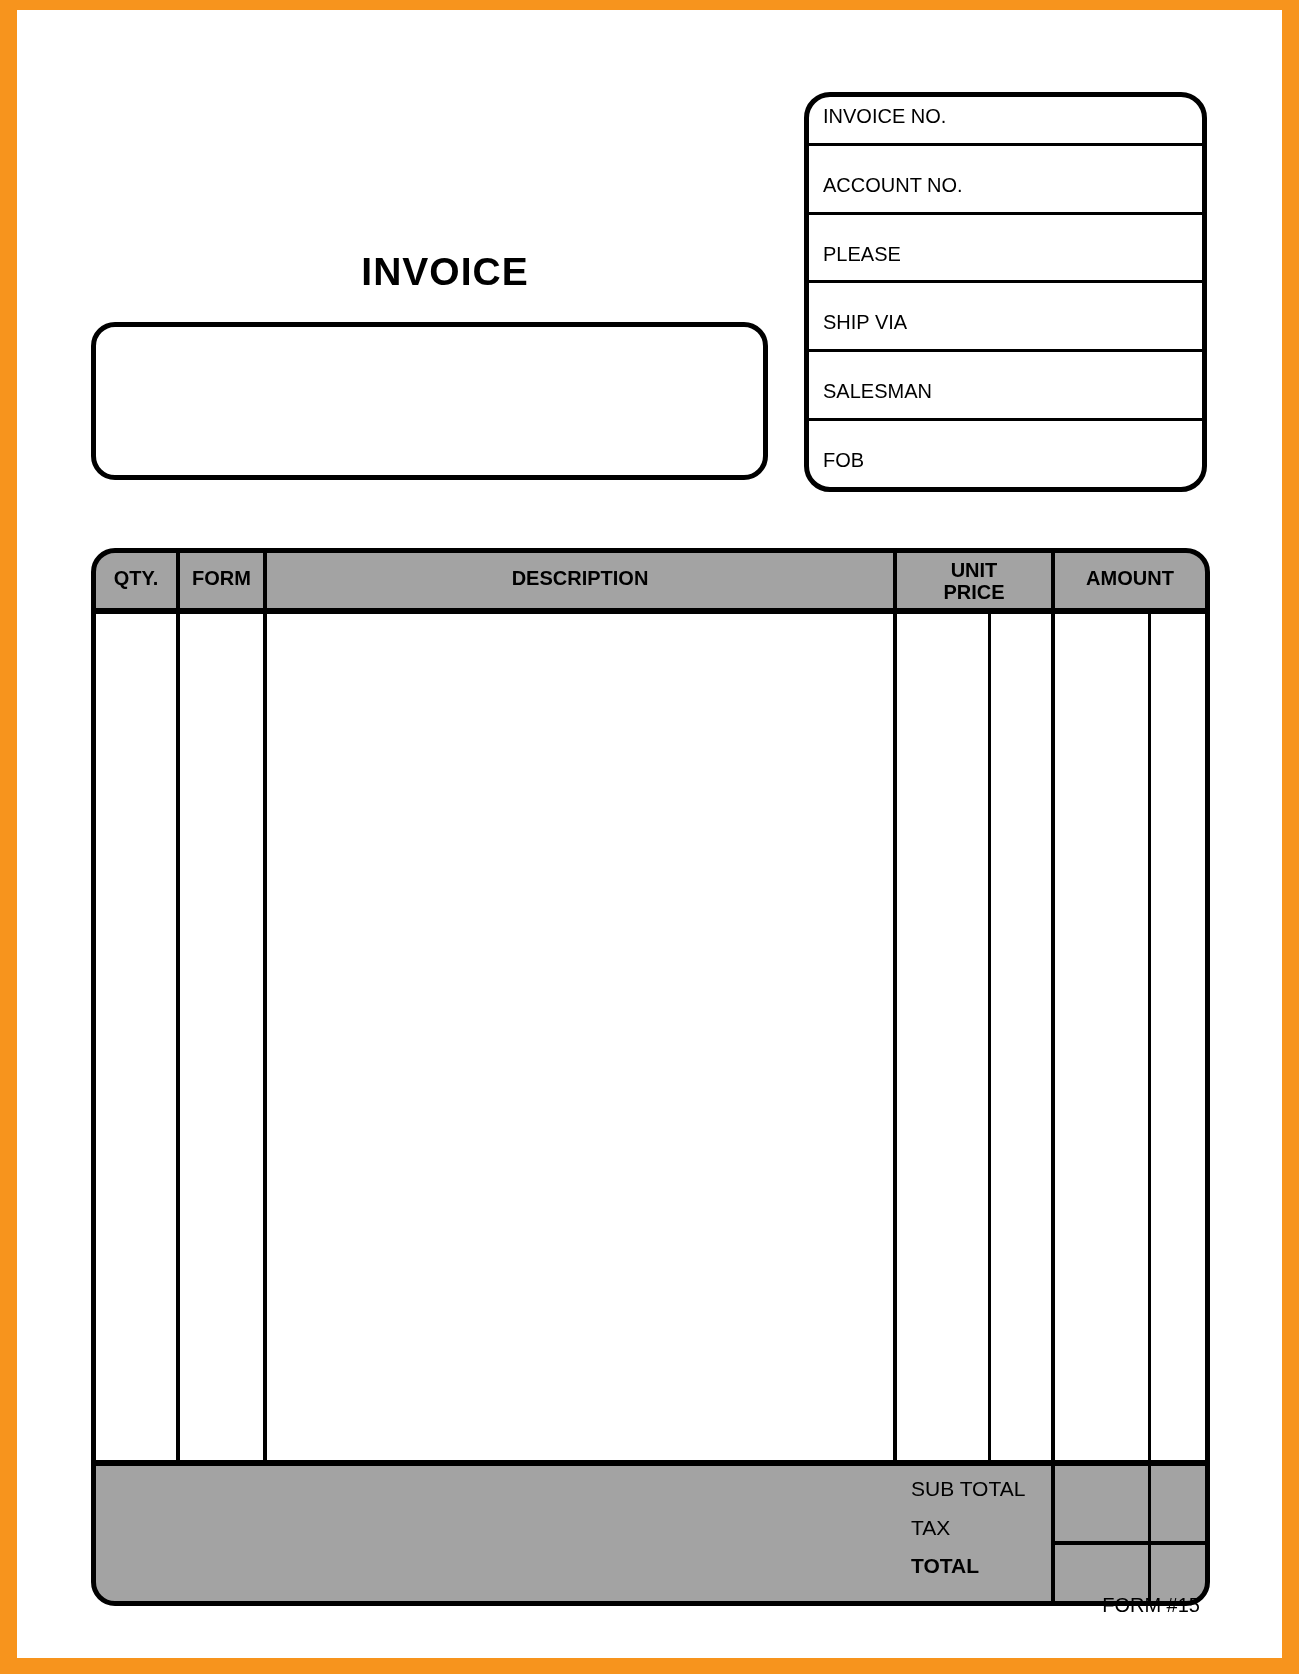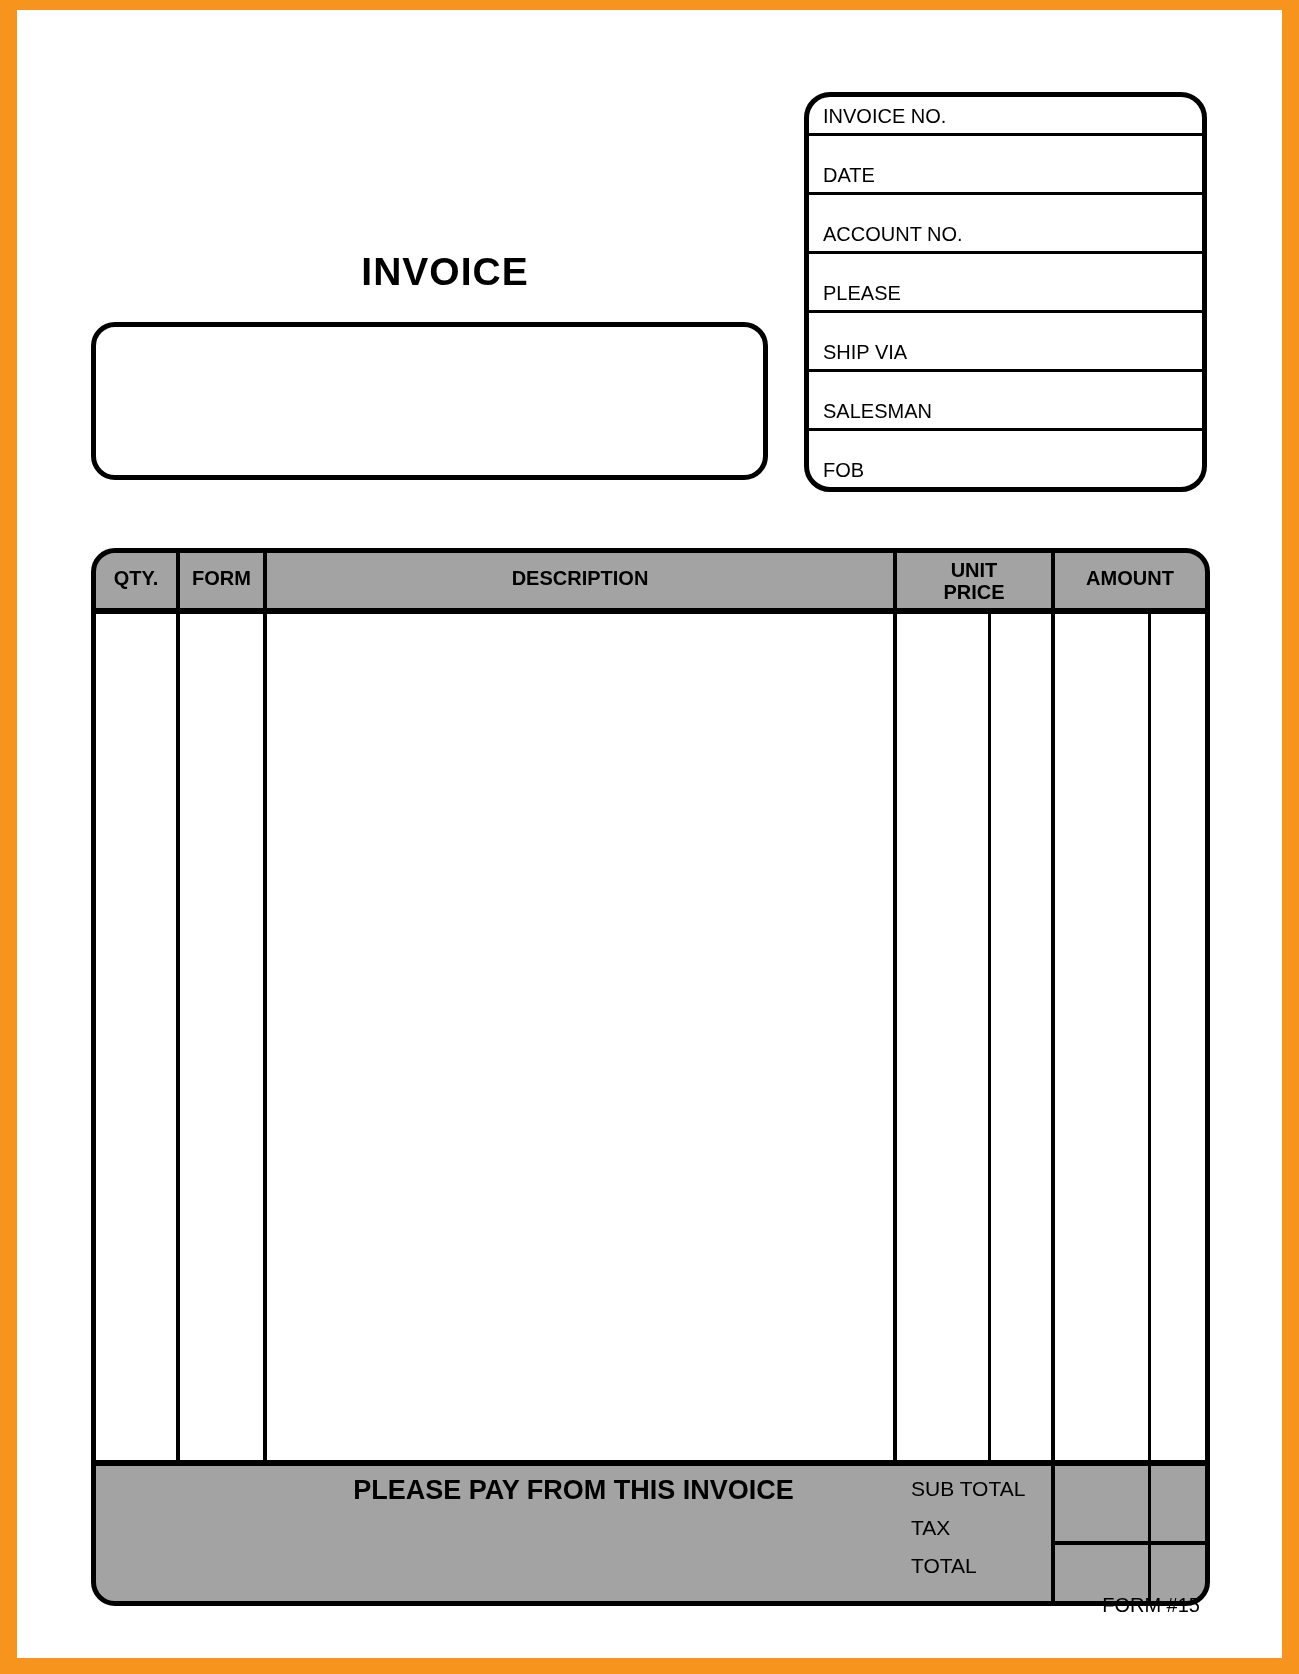--- a/index.html
+++ b/index.html
@@ -119,9 +119,6 @@
       <span>INVOICE NO.</span>
     </div>
     <div class="info-row">
-      <span>DATE</span>
-    </div>
-    <div class="info-row">
       <span>ACCOUNT NO.</span>
     </div>
     <div class="info-row">

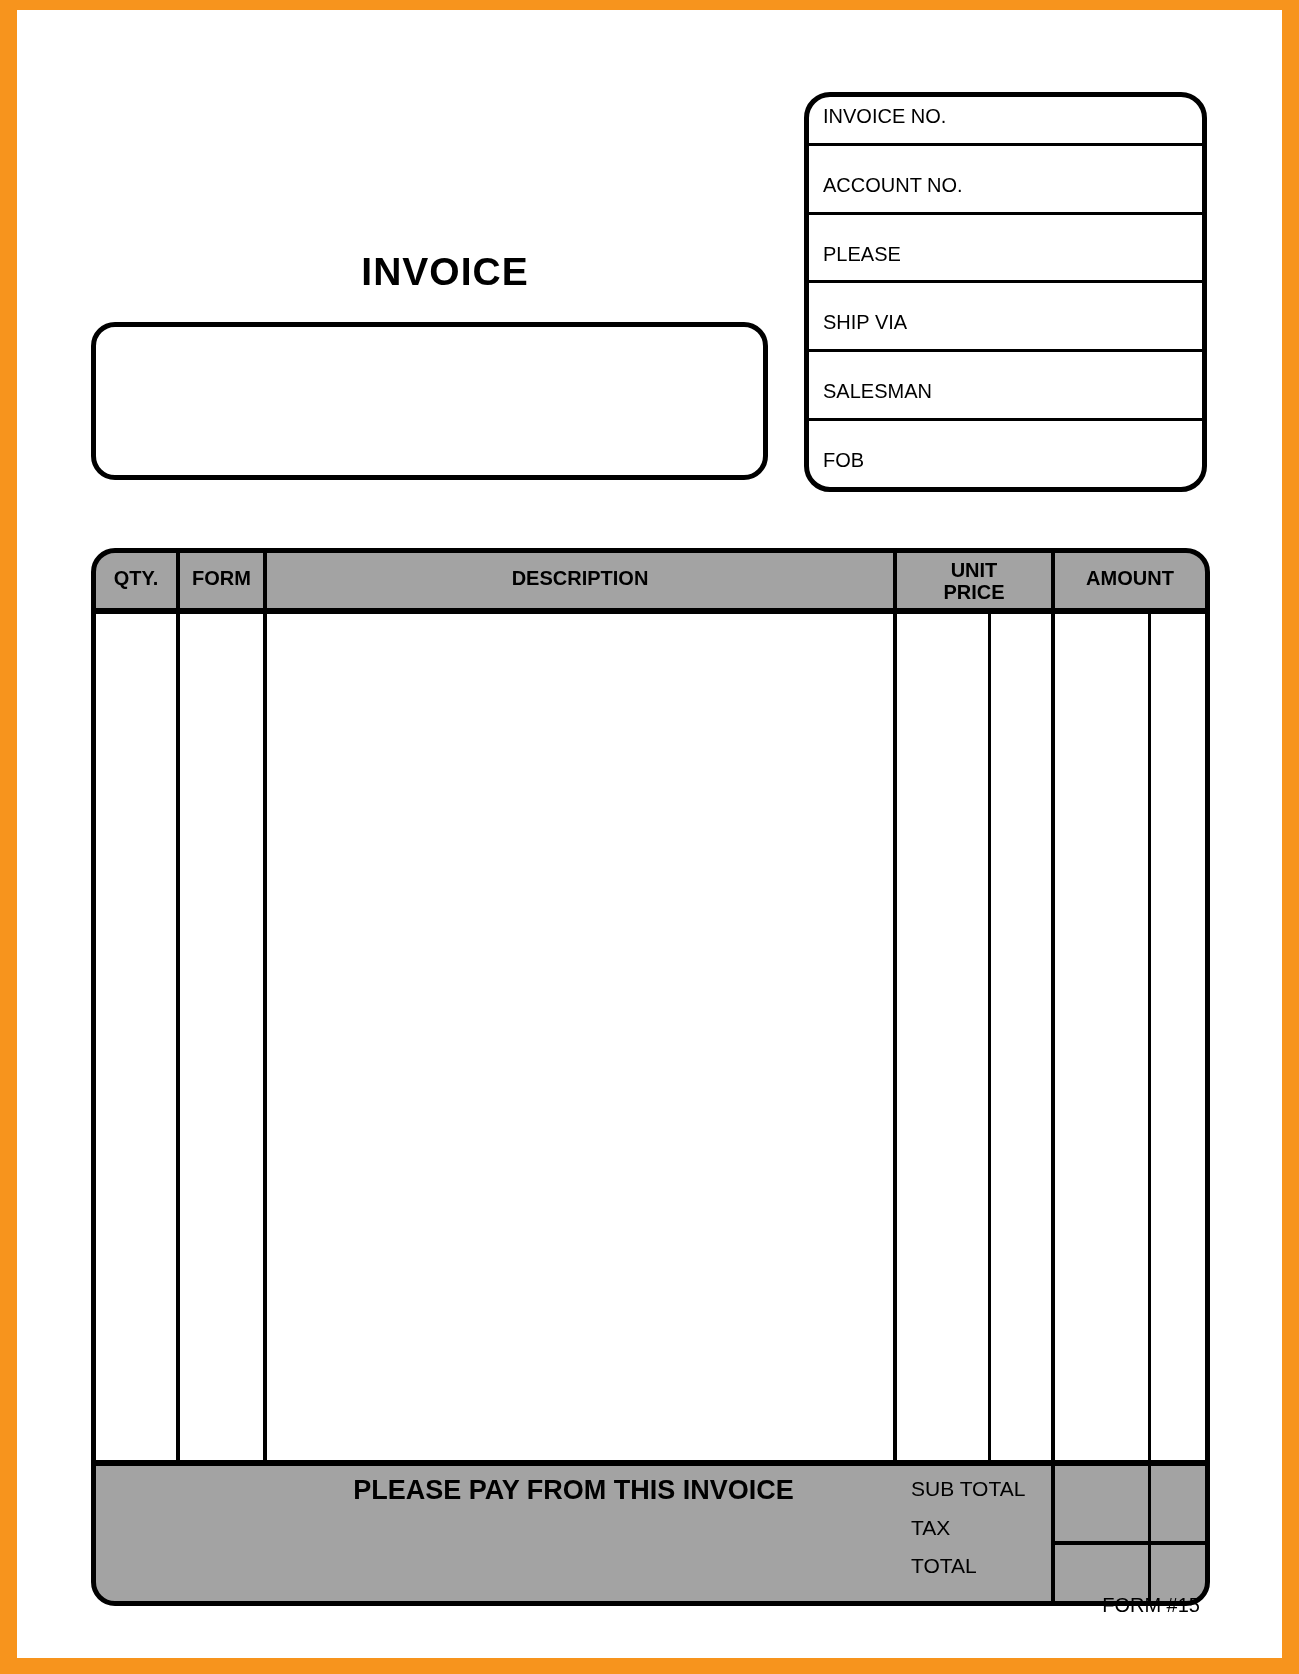--- a/index.html
+++ b/index.html
@@ -158,7 +158,6 @@
     <div class="hline" style="left:0; top:907px; width:1109px; height:6px;"></div>
     <div class="hline" style="left:955px; top:988px; width:154px; height:4px;"></div>
 
-    <div class="pay-message">PLEASE PAY FROM THIS INVOICE</div>
     <div class="total-label" style="left:815px; top:925px;">SUB TOTAL</div>
     <div class="total-label" style="left:815px; top:964px;">TAX</div>
     <div class="total-label" style="left:815px; top:1002px; font-weight:normal;">TOTAL</div>

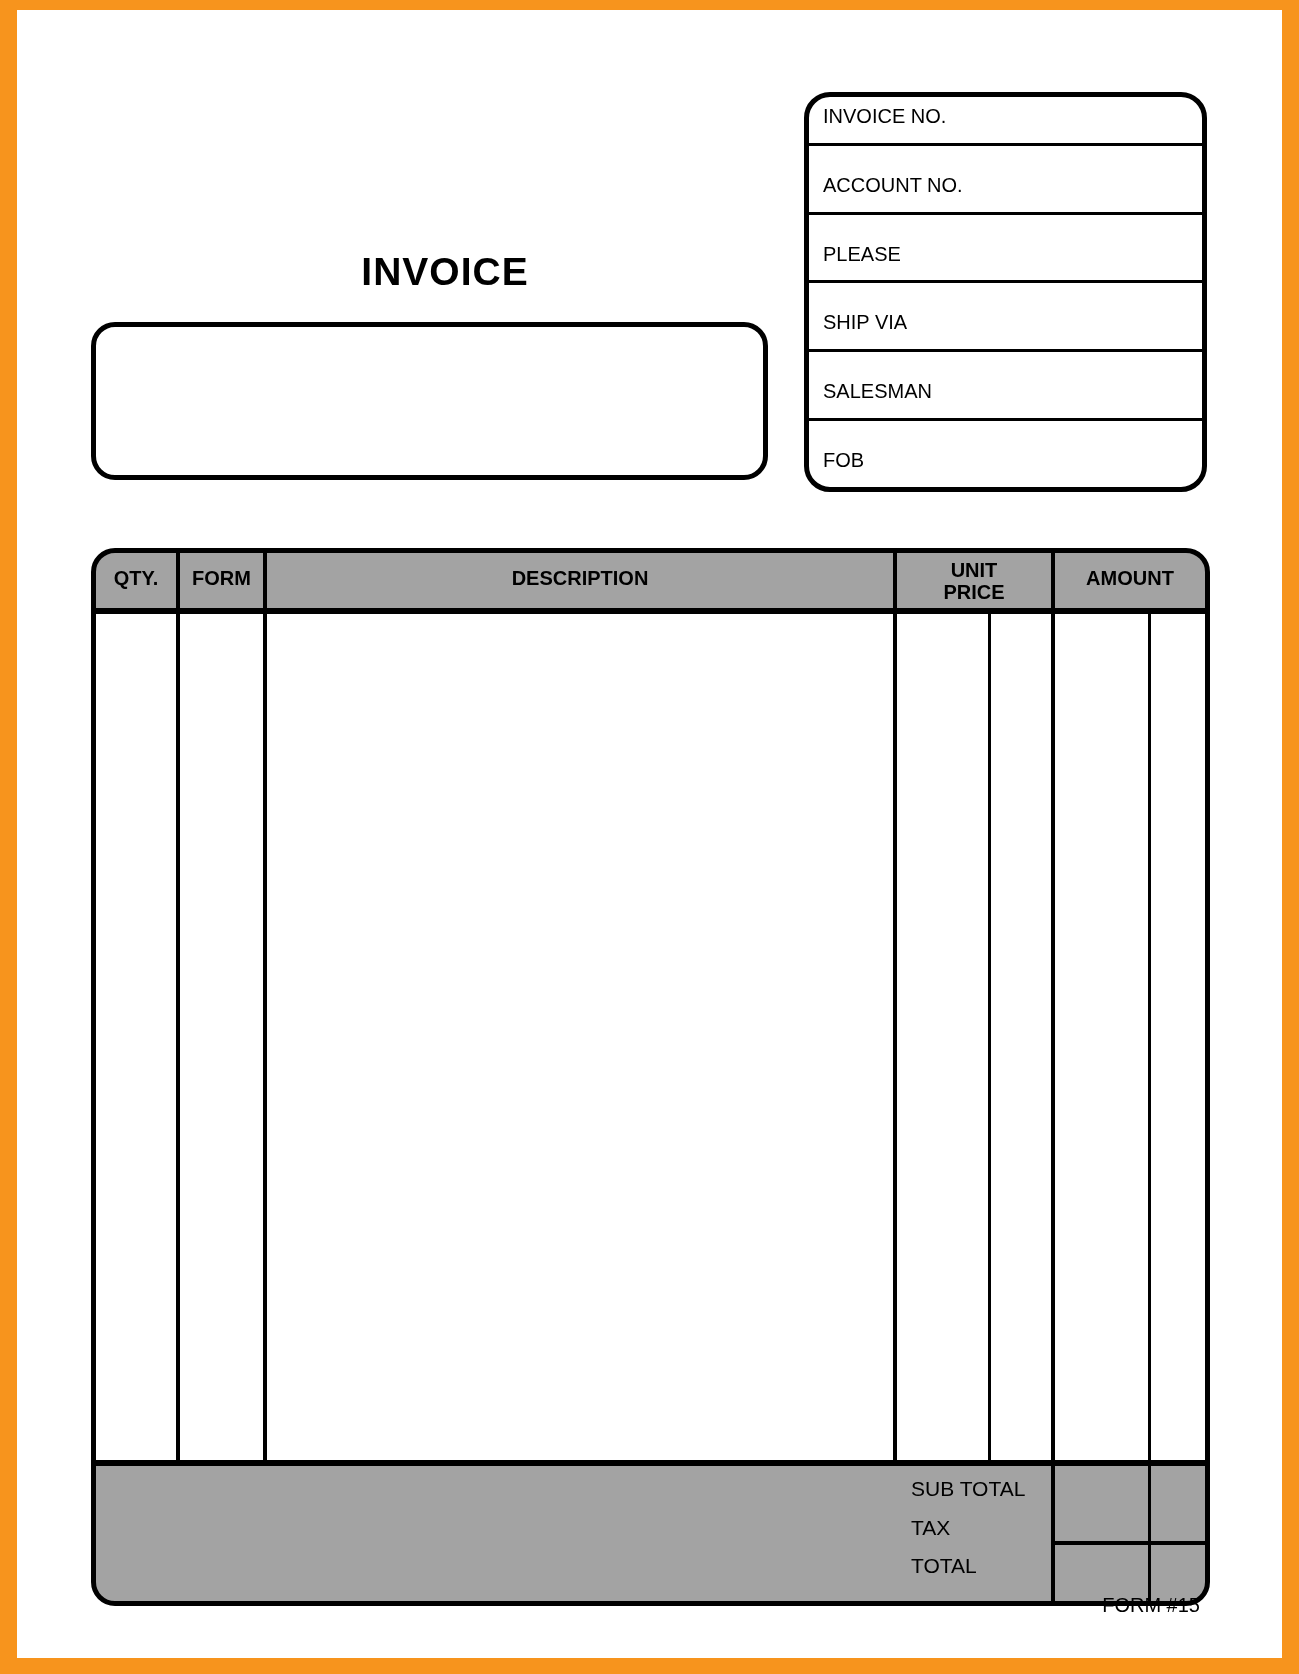--- a/index.html
+++ b/index.html
@@ -160,7 +160,7 @@
 
     <div class="total-label" style="left:815px; top:925px;">SUB TOTAL</div>
     <div class="total-label" style="left:815px; top:964px;">TAX</div>
-    <div class="total-label" style="left:815px; top:1002px; font-weight:normal;">TOTAL</div>
+    <div class="total-label" style="left:815px; top:1002px; font-weight:bold;">TOTAL</div>
   </div>
 
   <div class="form-number">FORM #15</div>

